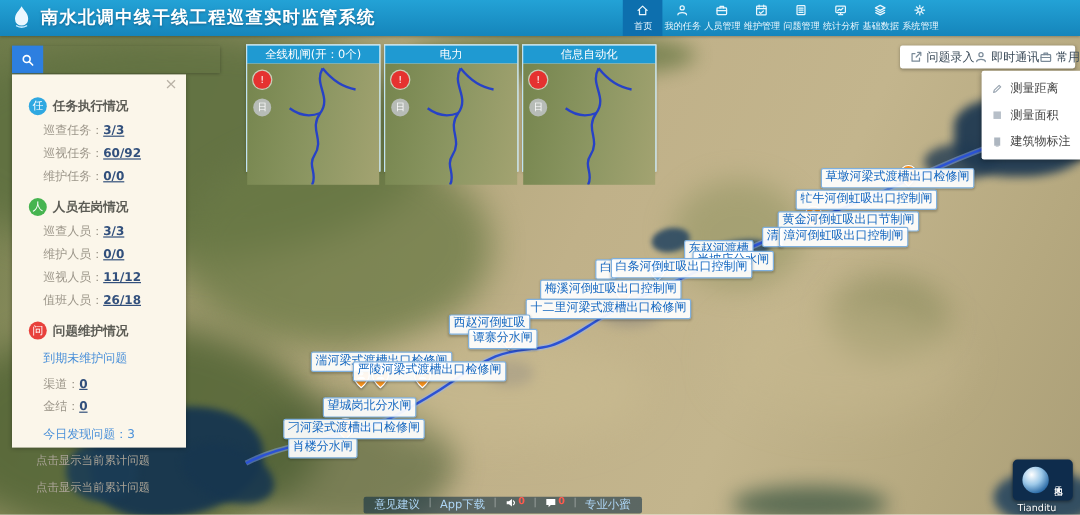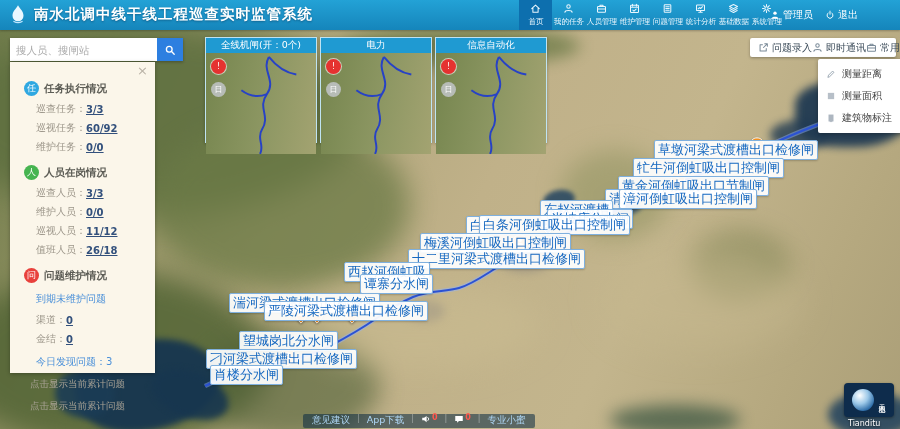--- a/index.html
+++ b/index.html
@@ -327,26 +327,6 @@
           <span class="nav-label">系统管理</span>
         </div>
       </nav>
-    <div class="user-area">
-      <span class="hdr-chip">
-        <span class="icon">
-            <svg viewBox="0 0 16 16">
-              <circle class="f" cx="8" cy="5" r="2.7"></circle>
-              <path class="f" d="M2.6 13.8c0-4.2 10.8-4.2 10.8 0z"></path>
-            </svg>
-          </span>
-        <span>管理员</span>
-      </span>
-      <span class="hdr-chip">
-        <span class="icon">
-            <svg viewBox="0 0 16 16">
-              <path class="s" d="M5.3 4.6a4.7 4.7 0 1 0 5.4 0"></path>
-              <path class="s" d="M8 1.8v5"></path>
-            </svg>
-          </span>
-        <span>退出</span>
-      </span>
-    </div>
   </header>
 
   <div class="search-wrap">

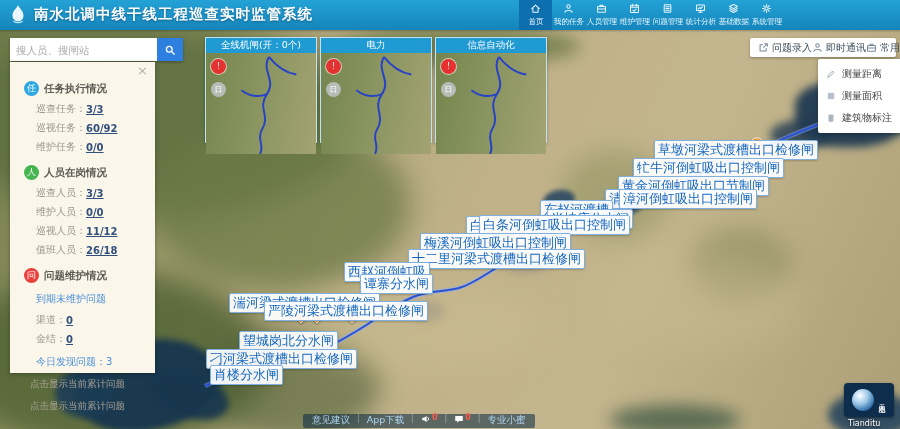--- a/index.html
+++ b/index.html
@@ -330,7 +330,6 @@
   </header>
 
   <div class="search-wrap">
-    <input type="text" placeholder="搜人员、搜闸站" style="">
     <div class="search-btn">
       <span class="icon">
           <svg viewBox="0 0 16 16">

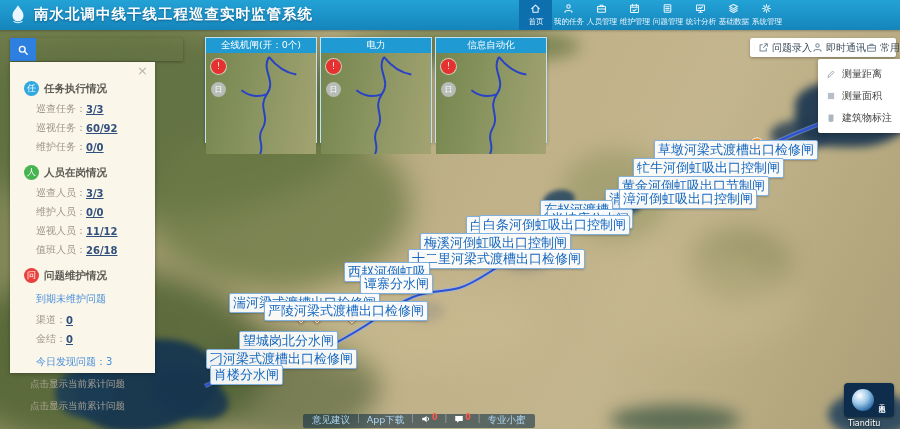--- a/index.html
+++ b/index.html
@@ -68,8 +68,8 @@
   .tm-row{display:flex;align-items:center;gap:6px;padding:4px 8px;font-size:10px;color:#444;cursor:pointer;white-space:nowrap;}
   .tm-row .icon svg{width:10px;height:10px;display:block;color:#98a4b0;}
   
-  .map-label{position:absolute;z-index:3;font-size:13px;line-height:1.25;color:#1467c0;background:rgba(255,255,255,.93);
-    border:1px solid #7fb0de;border-radius:2px;padding:1px 3px;white-space:nowrap;box-shadow:0 1px 2px rgba(0,0,0,.2);cursor:pointer;}
+  .map-label{position:absolute;z-index:3;font-size:10px;line-height:1.25;color:#1467c0;background:rgba(255,255,255,.93);
+    border:1px solid #7fb0de;border-radius:2px;padding:1px 3px;white-space:nowrap;box-shadow:0 1px 2px rgba(0,0,0,.2);cursor:pointer;margin-left:30px;}
   .pin{position:absolute;z-index:2;transform:translate(-50%,-100%);cursor:pointer;}
   .pin svg{display:block;filter:drop-shadow(0 1px 1px rgba(0,0,0,.4));}
   

